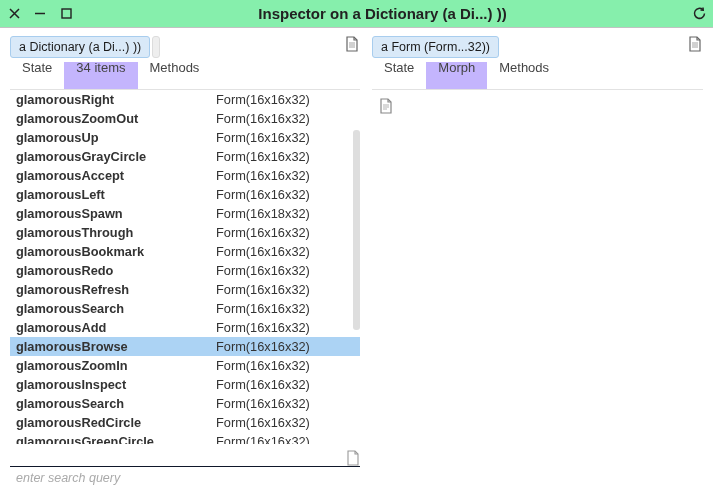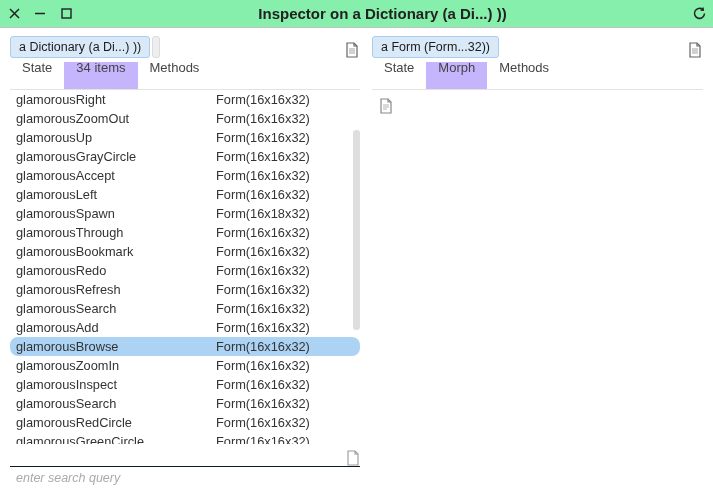--- a/index.html
+++ b/index.html
@@ -61,7 +61,7 @@
     }
     .pane-header {
       display: flex;
-      align-items: flex-end;
+      align-items: flex-start;
       gap: 6px;
       margin-bottom: 4px;
     }

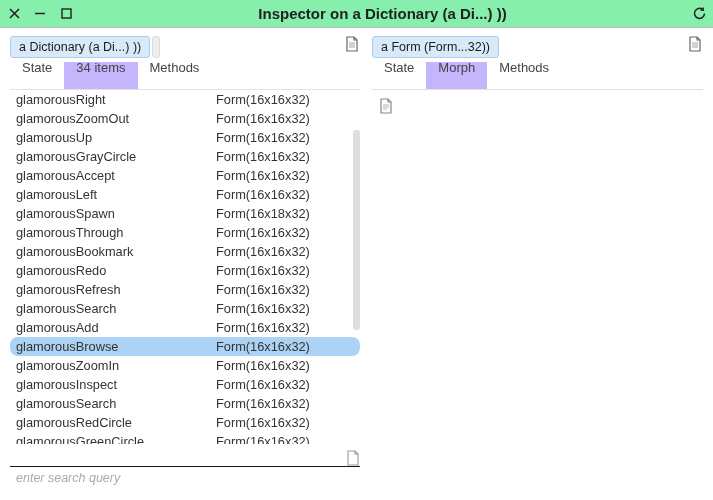--- a/index.html
+++ b/index.html
@@ -145,7 +145,7 @@
       font-size: 12.8px;
       cursor: pointer;
     }
-    .row .cell-key { width: 202px; padding-left: 6px; white-space: nowrap; overflow: hidden;}
+    .row .cell-key { width: 202px; padding-left: 6px; white-space: nowrap; overflow: hidden; font-weight: bold;}
     .row .cell-value { flex: 1; padding-left: 4px; white-space: nowrap;}
     .row.selected { background: #acd3f4; border-radius: 8px; }
     .search-row {

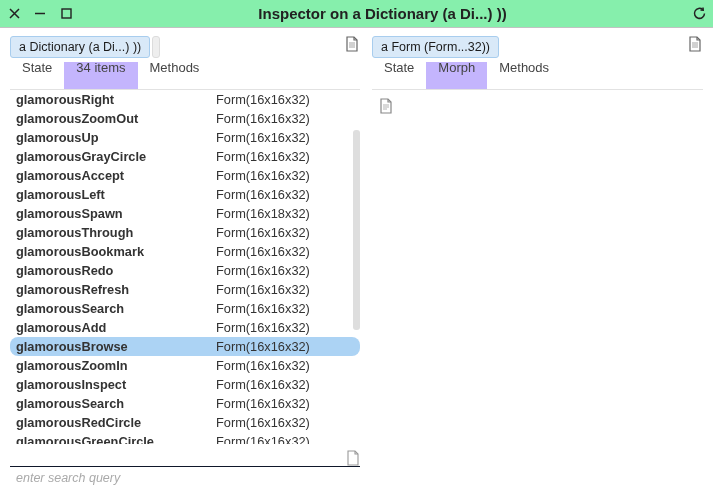--- a/index.html
+++ b/index.html
@@ -147,7 +147,7 @@
     }
     .row .cell-key { width: 202px; padding-left: 6px; white-space: nowrap; overflow: hidden; font-weight: bold;}
     .row .cell-value { flex: 1; padding-left: 4px; white-space: nowrap;}
-    .row.selected { background: #acd3f4; border-radius: 8px; }
+    .row.selected { background: #acd3f4; }
     .search-row {
       border-top: 1px solid #0f172a;
       padding: 3px 6px 2px 6px;

